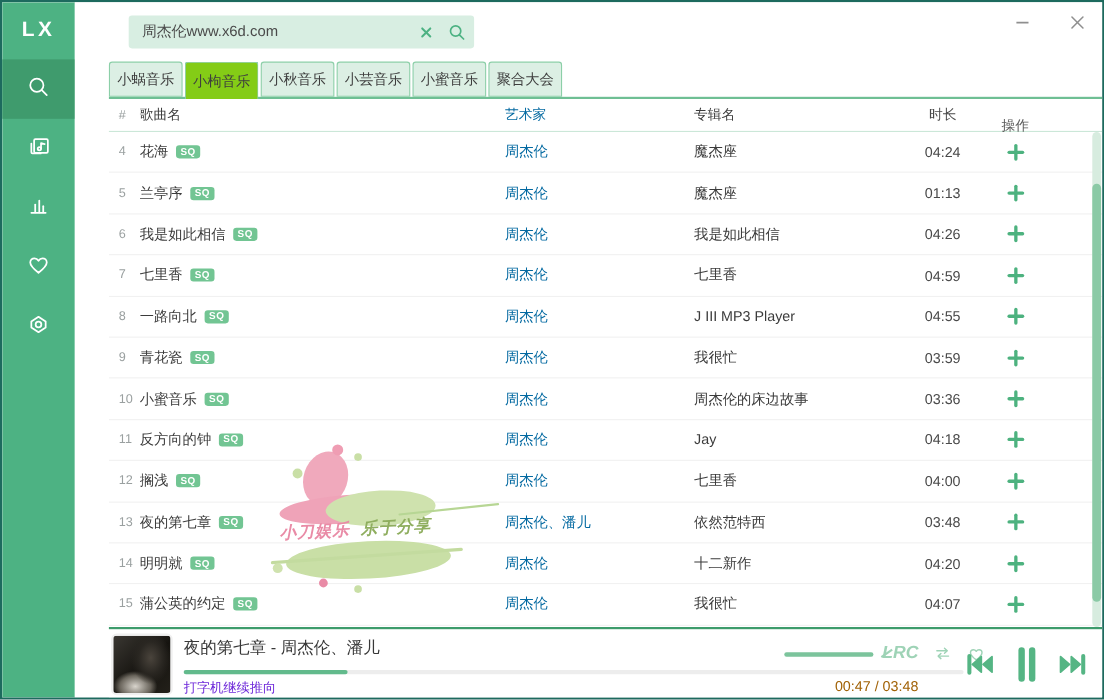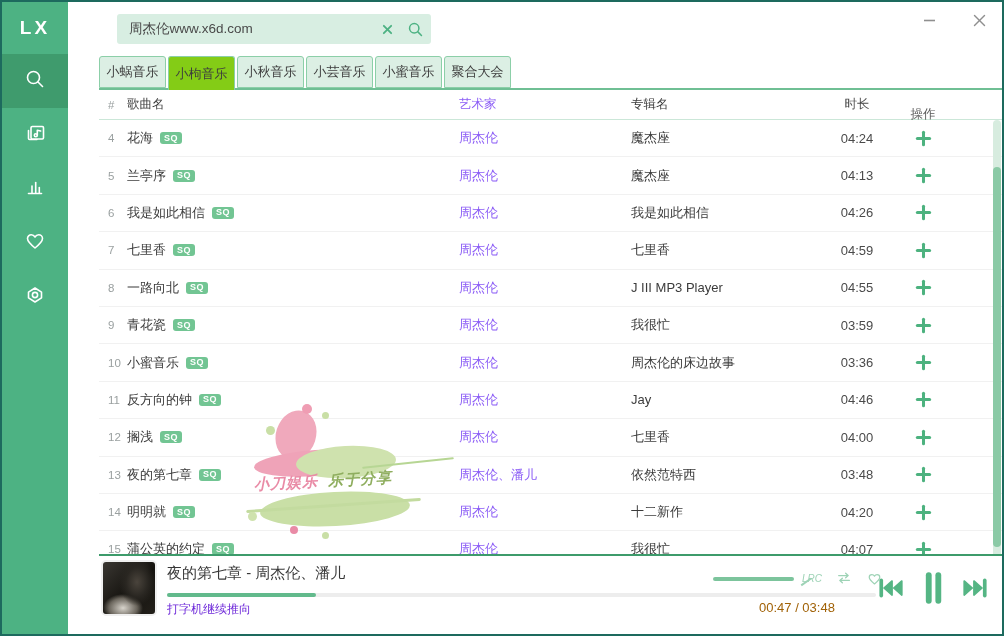--- a/index.html
+++ b/index.html
@@ -41,7 +41,7 @@
   .cell{overflow:hidden;white-space:nowrap;}
   .c-idx{width:28px;padding-left:9px;color:#9aa0a0;font-size:11.5px;}
   .c-song{width:332px;display:flex;align-items:center;color:#3b3b3b;}
-  .c-artist{width:172px;color:#8b5cf6;}
+  .c-artist{width:172px;color:#0369a1;}
   .c-album{width:200px;color:#3b3b3b;}
   .c-dur{width:52px;text-align:center;color:#4a4a4a;}
   .c-op{width:80px;display:flex;align-items:center;justify-content:center;}

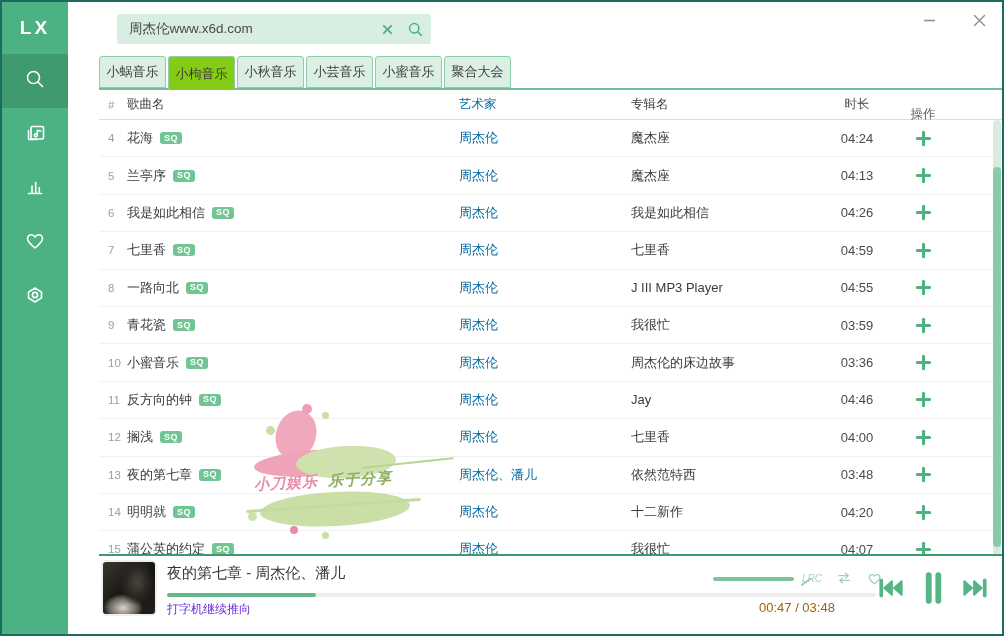--- a/index.html
+++ b/index.html
@@ -238,7 +238,7 @@
         </div>
         <div class="cell c-artist">周杰伦</div>
         <div class="cell c-album">魔杰座</div>
-        <div class="cell c-dur">04:13</div>
+        <div class="cell c-dur">01:13</div>
         <div class="cell c-op">
           <span class="plus-btn">
             <svg width="17" height="17" viewBox="0 0 18 18" stroke="#4db27f" stroke-width="3.2" stroke-linecap="round">

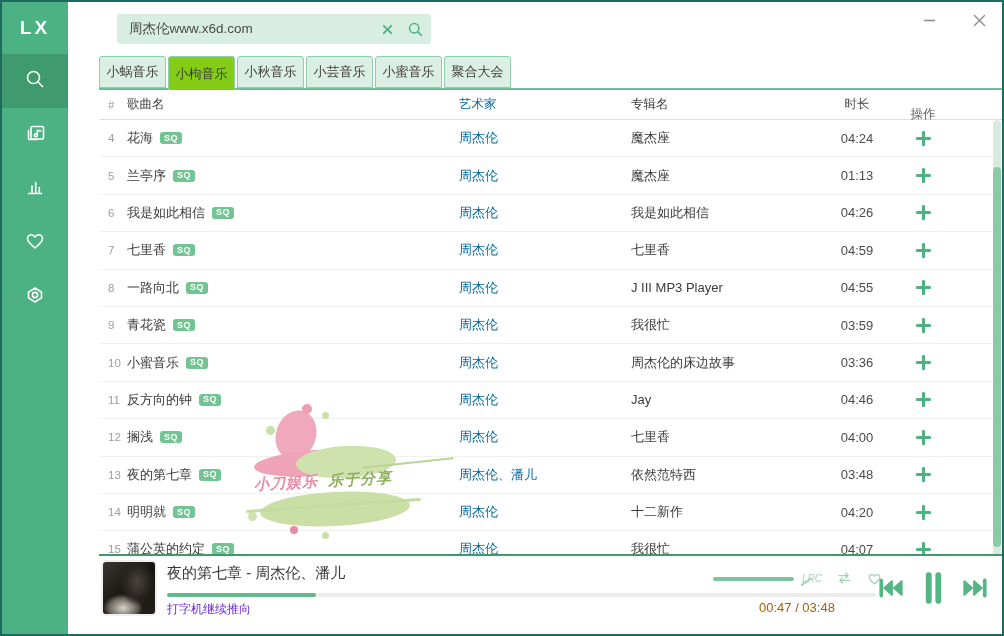--- a/index.html
+++ b/index.html
@@ -352,7 +352,7 @@
         </div>
         <div class="cell c-artist">周杰伦</div>
         <div class="cell c-album">Jay</div>
-        <div class="cell c-dur">04:46</div>
+        <div class="cell c-dur">04:18</div>
         <div class="cell c-op">
           <span class="plus-btn">
             <svg width="17" height="17" viewBox="0 0 18 18" stroke="#4db27f" stroke-width="3.2" stroke-linecap="round">

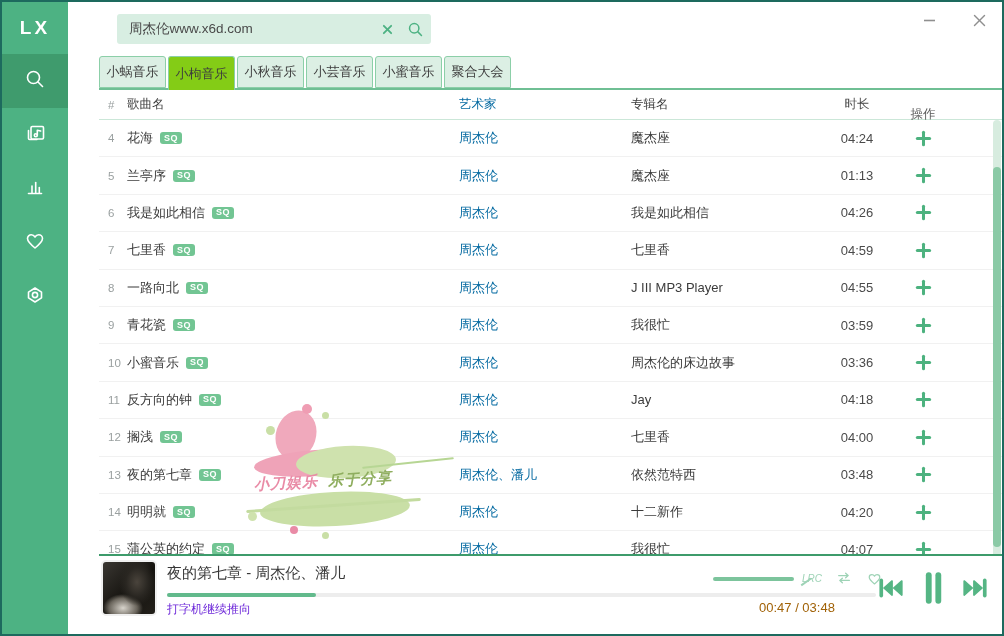--- a/index.html
+++ b/index.html
@@ -61,7 +61,7 @@
   .wm-t1{color:#e98ba6;}
   .wm-t2{color:#8fae5f;margin-left:10px;}
   
-  .playerbar{height:80px;border-top:2px solid #3d9b6b;position:relative;flex-shrink:0;background:#fff;}
+  .playerbar{height:64px;border-top:2px solid #3d9b6b;position:relative;flex-shrink:0;background:#fff;}
   .album-art{position:absolute;left:2px;top:4px;width:56px;height:56px;border-radius:5px;
              border:2px solid #f0f0f0;cursor:pointer;
              background:

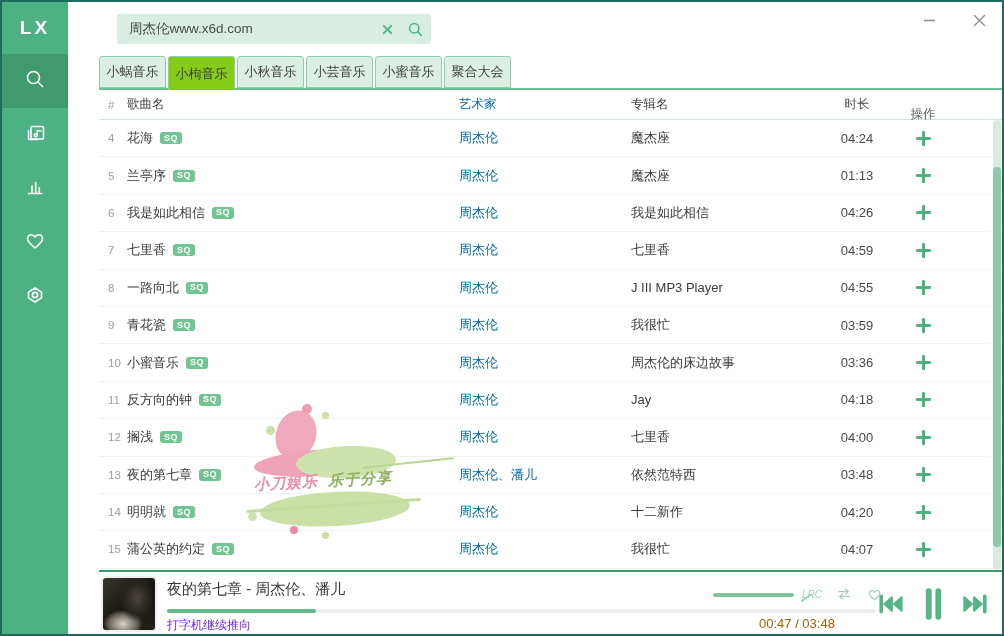--- a/index.html
+++ b/index.html
@@ -75,7 +75,7 @@
   .p-time{position:absolute;left:660px;top:44px;width:117px;font-size:13px;color:#a16207;}
   .p-volume{position:absolute;left:614px;top:21px;width:81px;height:4px;background:#7cc49c;border-radius:2px;cursor:pointer;}
   .p-icons{position:absolute;left:703px;top:13px;display:flex;gap:13px;align-items:center;}
-  .lrc-label{color:#9ed3b6;font-size:10px;font-weight:normal;position:relative;cursor:pointer;font-style:italic;}
+  .lrc-label{color:#9ed3b6;font-size:16px;font-weight:bold;position:relative;cursor:pointer;font-style:italic;}
   .lrc-label::after{content:"";position:absolute;left:-2px;top:8px;width:12px;height:1.5px;background:#9ed3b6;transform:rotate(-35deg);}
   .pale-icon{cursor:pointer;display:flex;}
   .pale-icon svg{stroke:#9ed3b6;fill:none;stroke-width:1.6;stroke-linecap:round;stroke-linejoin:round;}

